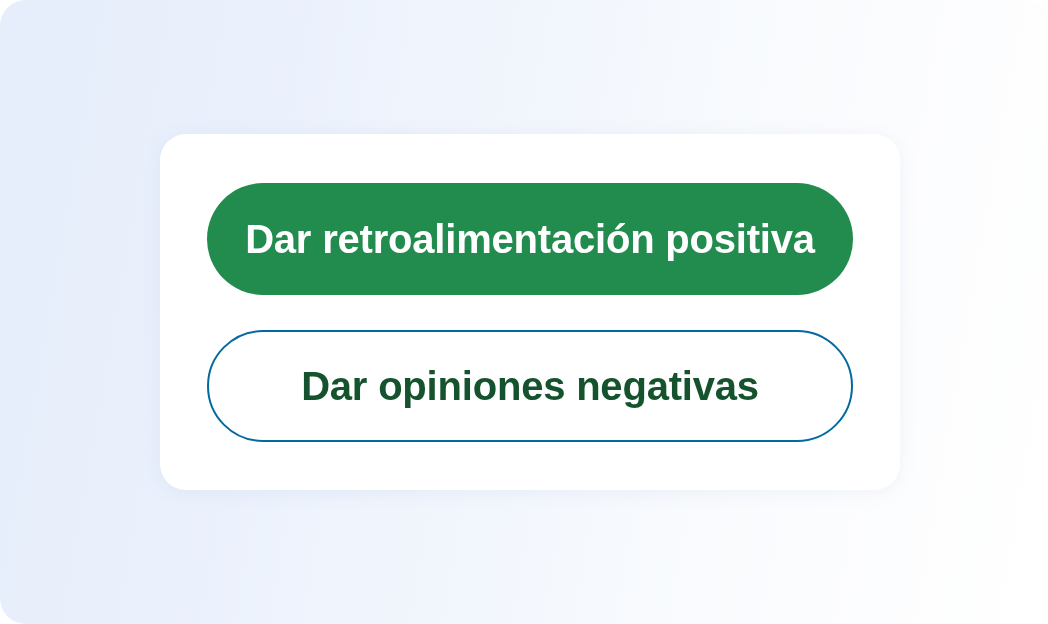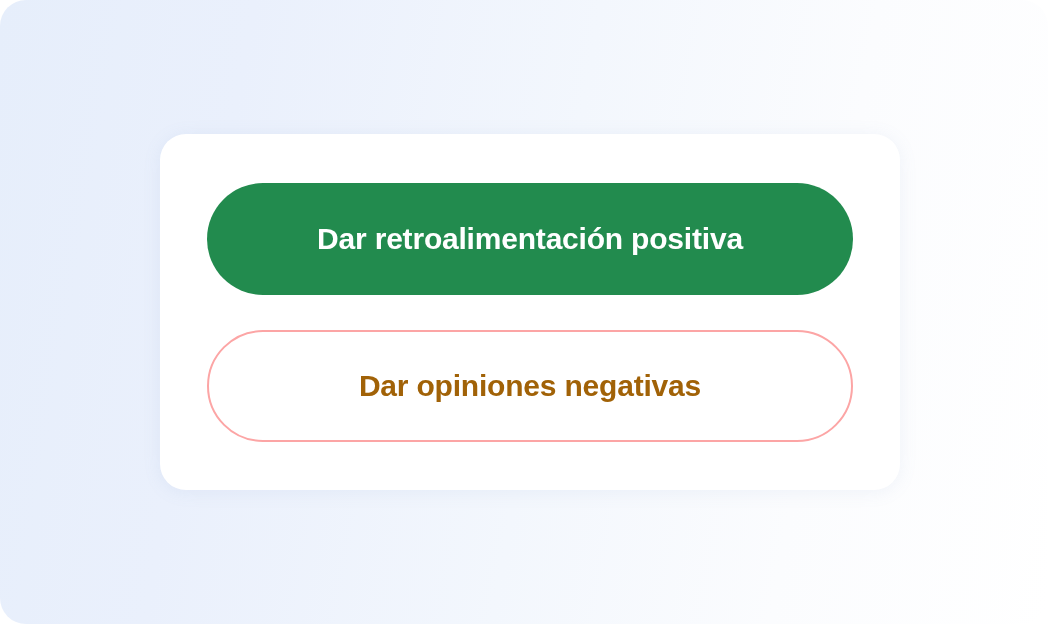--- a/index.html
+++ b/index.html
@@ -64,7 +64,7 @@
     display: flex;
     align-items: center;
     justify-content: center;
-    font-size: 30px;
+    font-size: 40px;
     font-weight: bold;
     letter-spacing: -0.2px;
     line-height: 1;

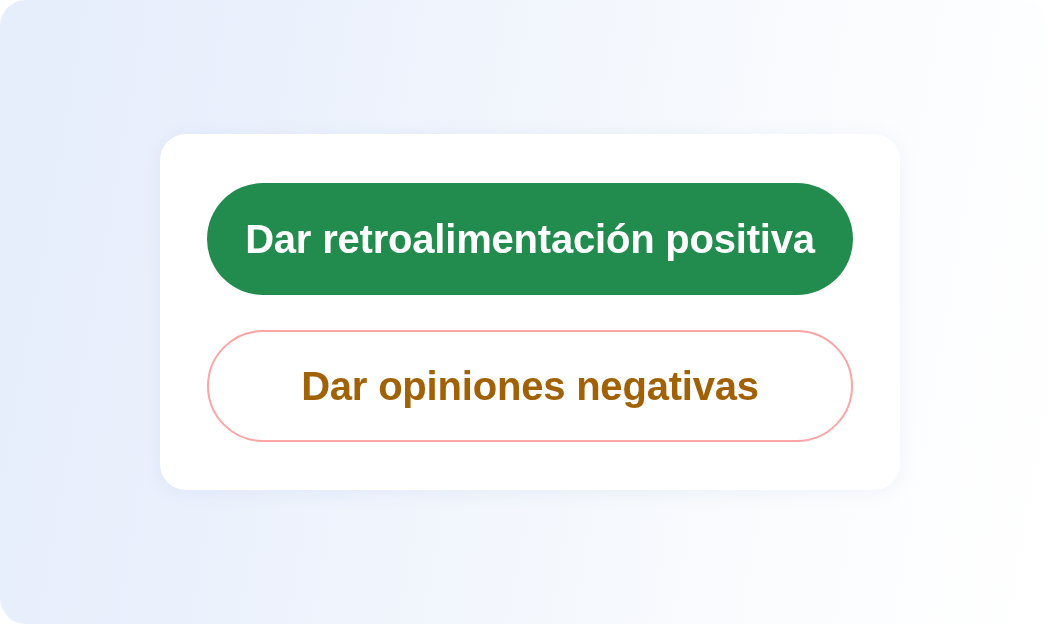--- a/index.html
+++ b/index.html
@@ -84,8 +84,8 @@
 
   .btn-negative {
     background: #ffffff;
-    color: #a16207;
-    border: 2px solid #fca5a5;
+    color: #14532d;
+    border: 2px solid #0369a1;
   }
 </style>
 </head>

